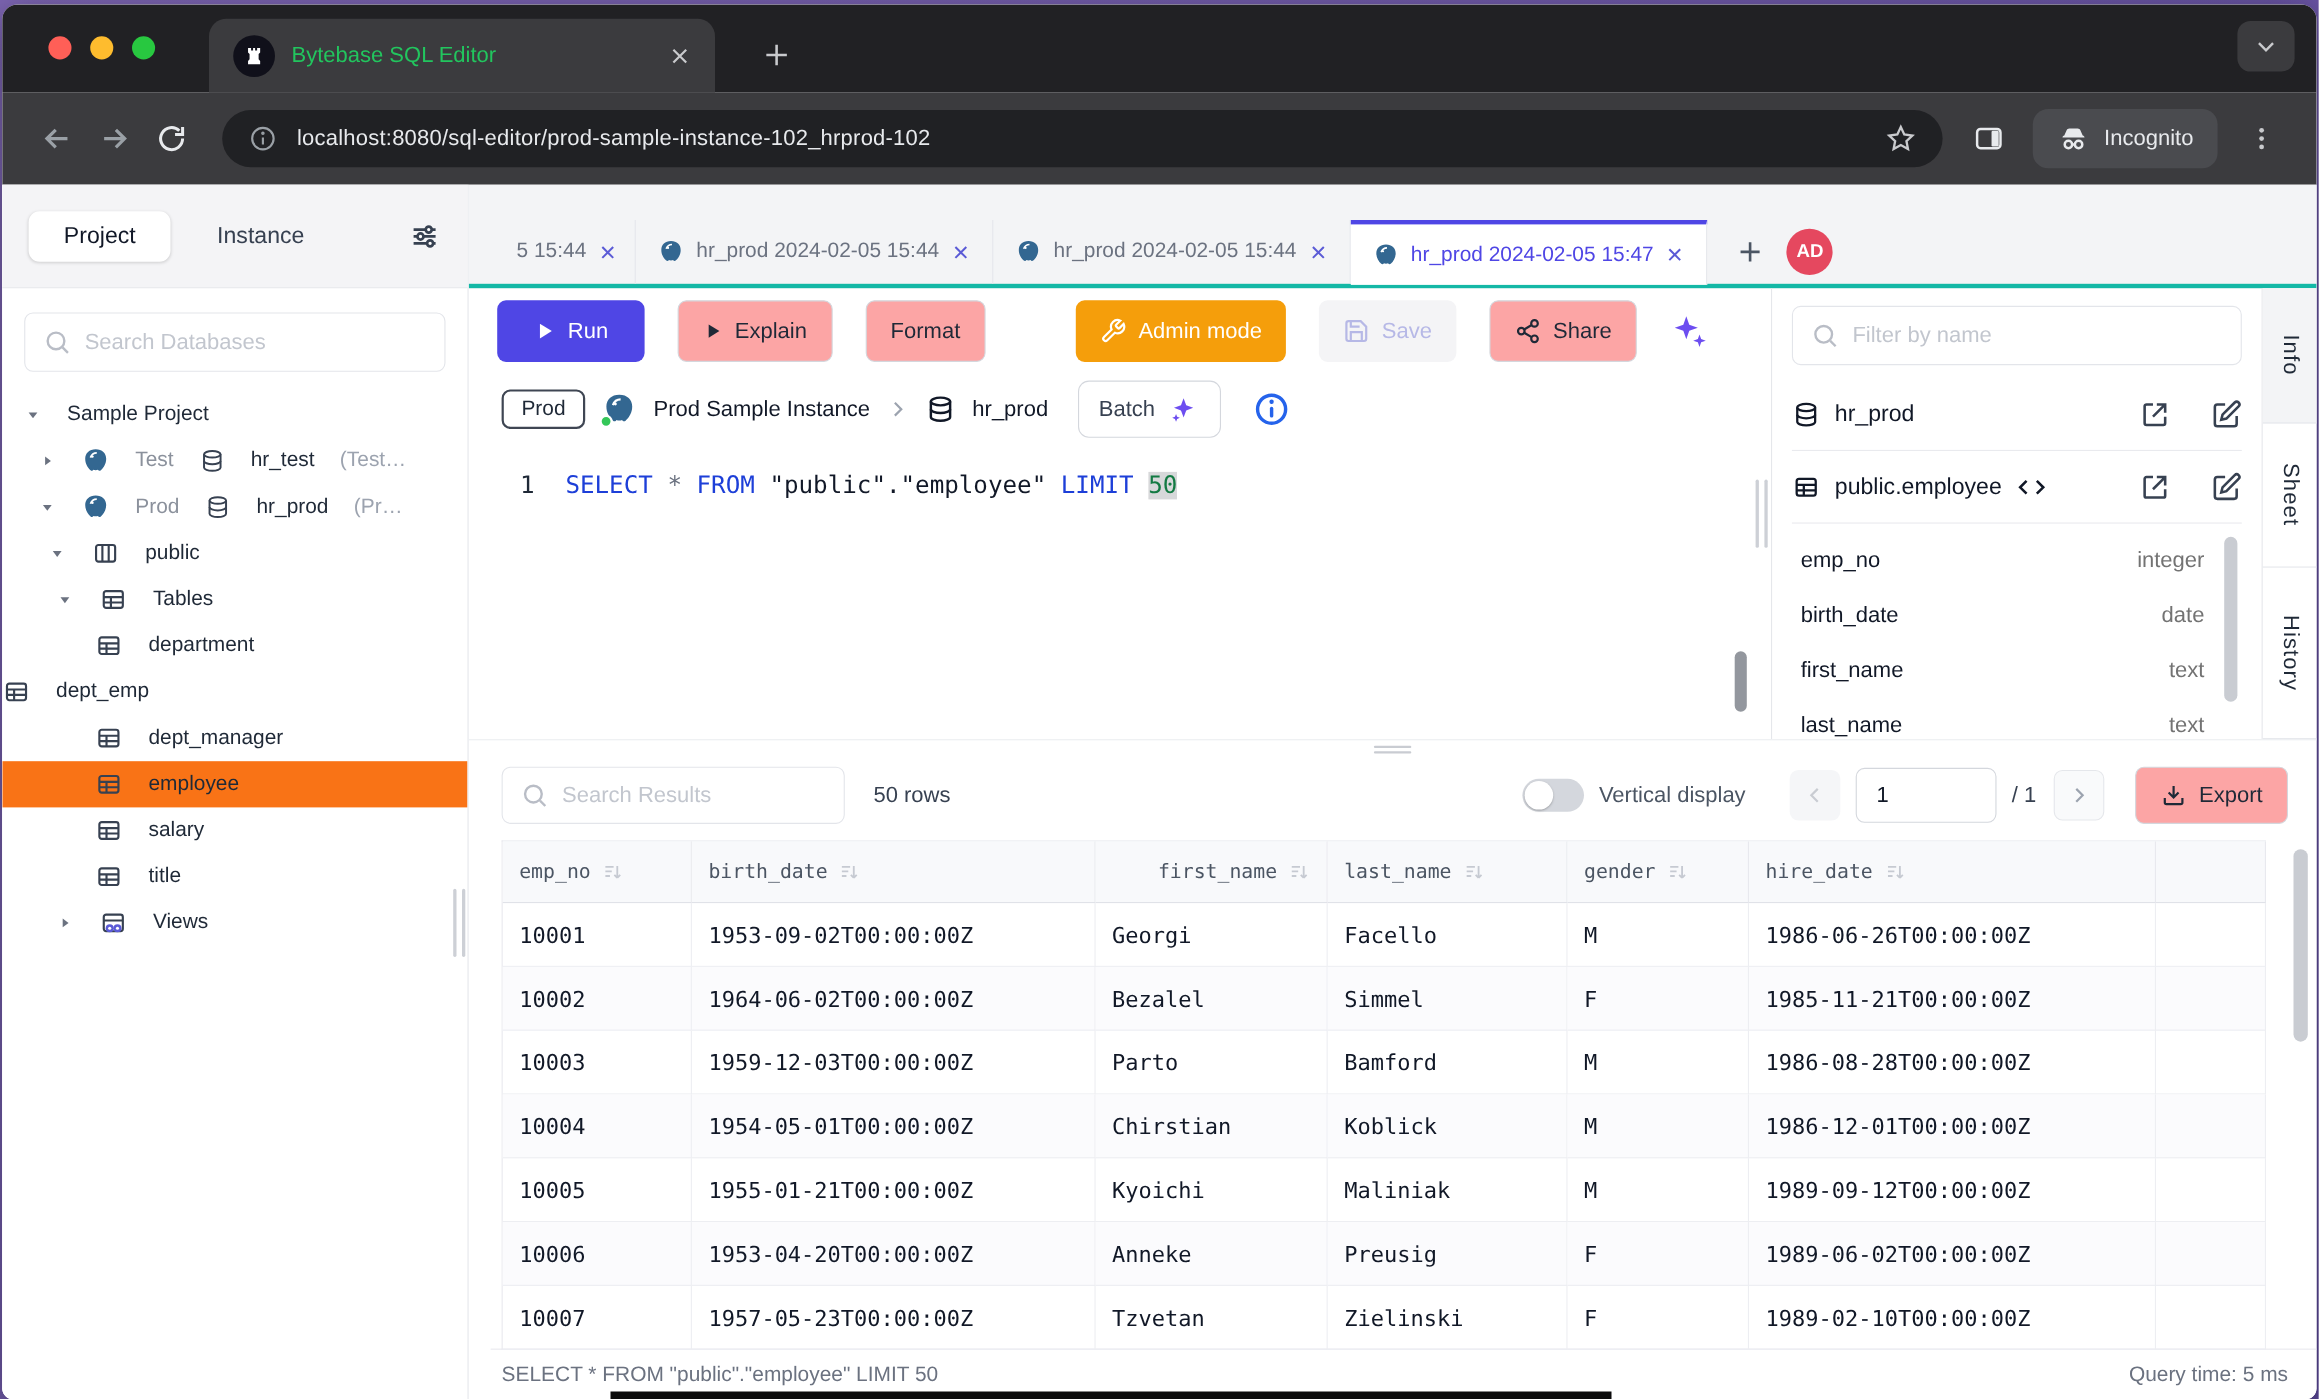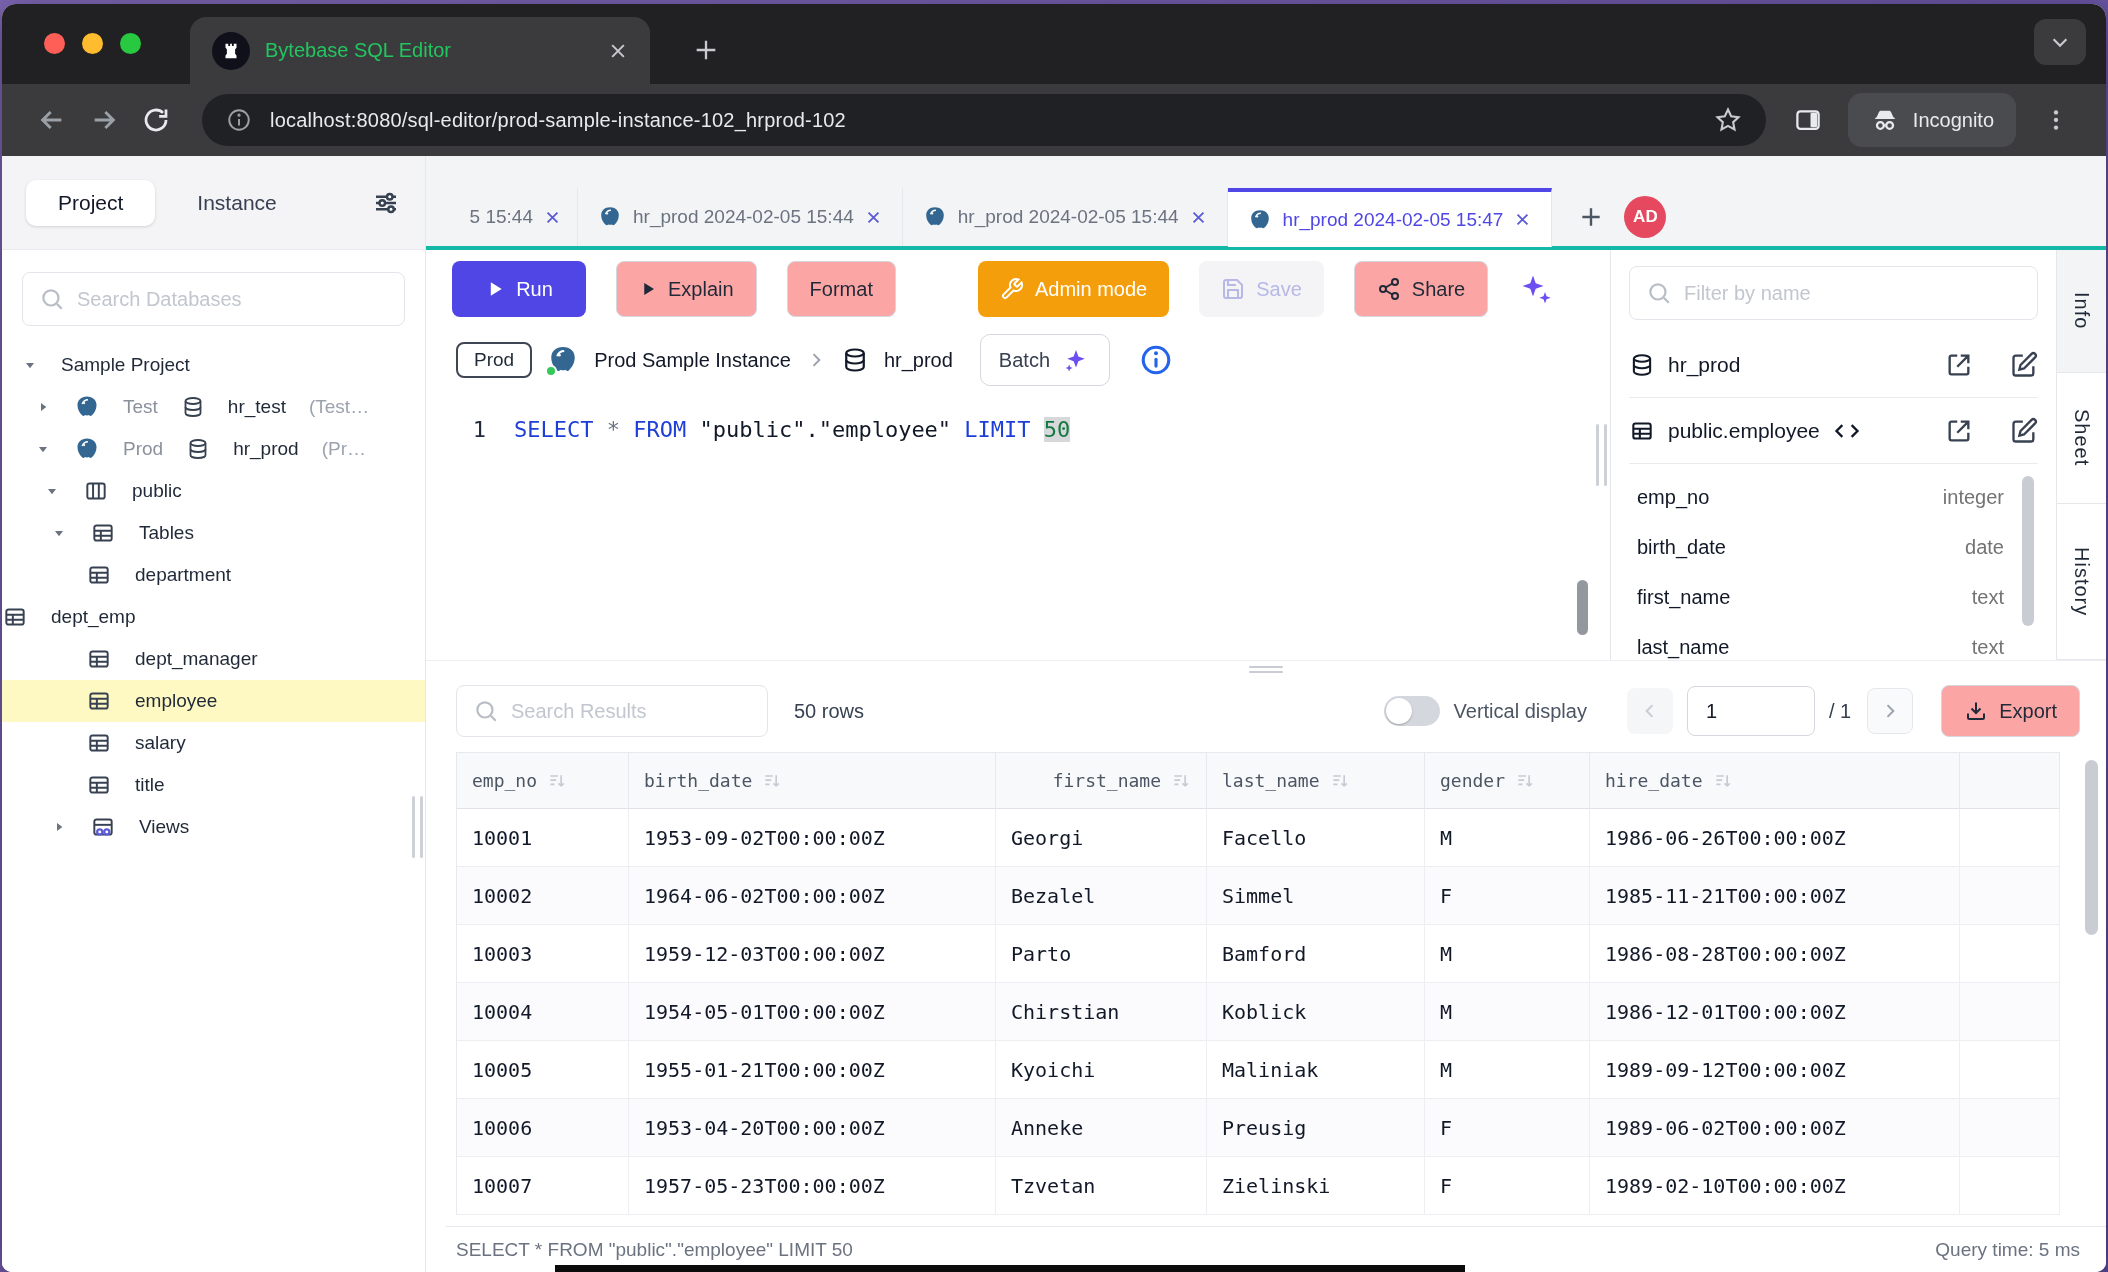--- a/index.html
+++ b/index.html
@@ -18,7 +18,7 @@
   .favicon { width:38px; height:38px; border-radius:50%; background:#10101a; display:flex; align-items:center; justify-content:center; flex:none; }
   .newtab { position:absolute; left:680px; top:22px; width:48px; height:48px; display:flex; align-items:center; justify-content:center; border-radius:10px; }
   .tabsearch { position:absolute; right:20px; top:15px; width:52px; height:46px; background:#3b3b3e; border-radius:12px; display:flex; align-items:center; justify-content:center; }
-  .chrometools { height:72px; background:#3b3b3e; display:flex; align-items:center; padding:0 24px; flex:none; }
+  .chrometools { height:84px; background:#3b3b3e; display:flex; align-items:center; padding:0 24px; flex:none; }
   .navbtn { width:52px; height:52px; display:flex; align-items:center; justify-content:center; flex:none; }
   .urlbar { flex:1; height:52px; background:#202124; border-radius:26px; display:flex; align-items:center; padding:0 24px; gap:18px; margin:0 16px 0 20px; min-width:0; }
   .urlbar .url { color:#e8eaed; font-size:20px; flex:1; white-space:nowrap; overflow:hidden; letter-spacing:.2px; }

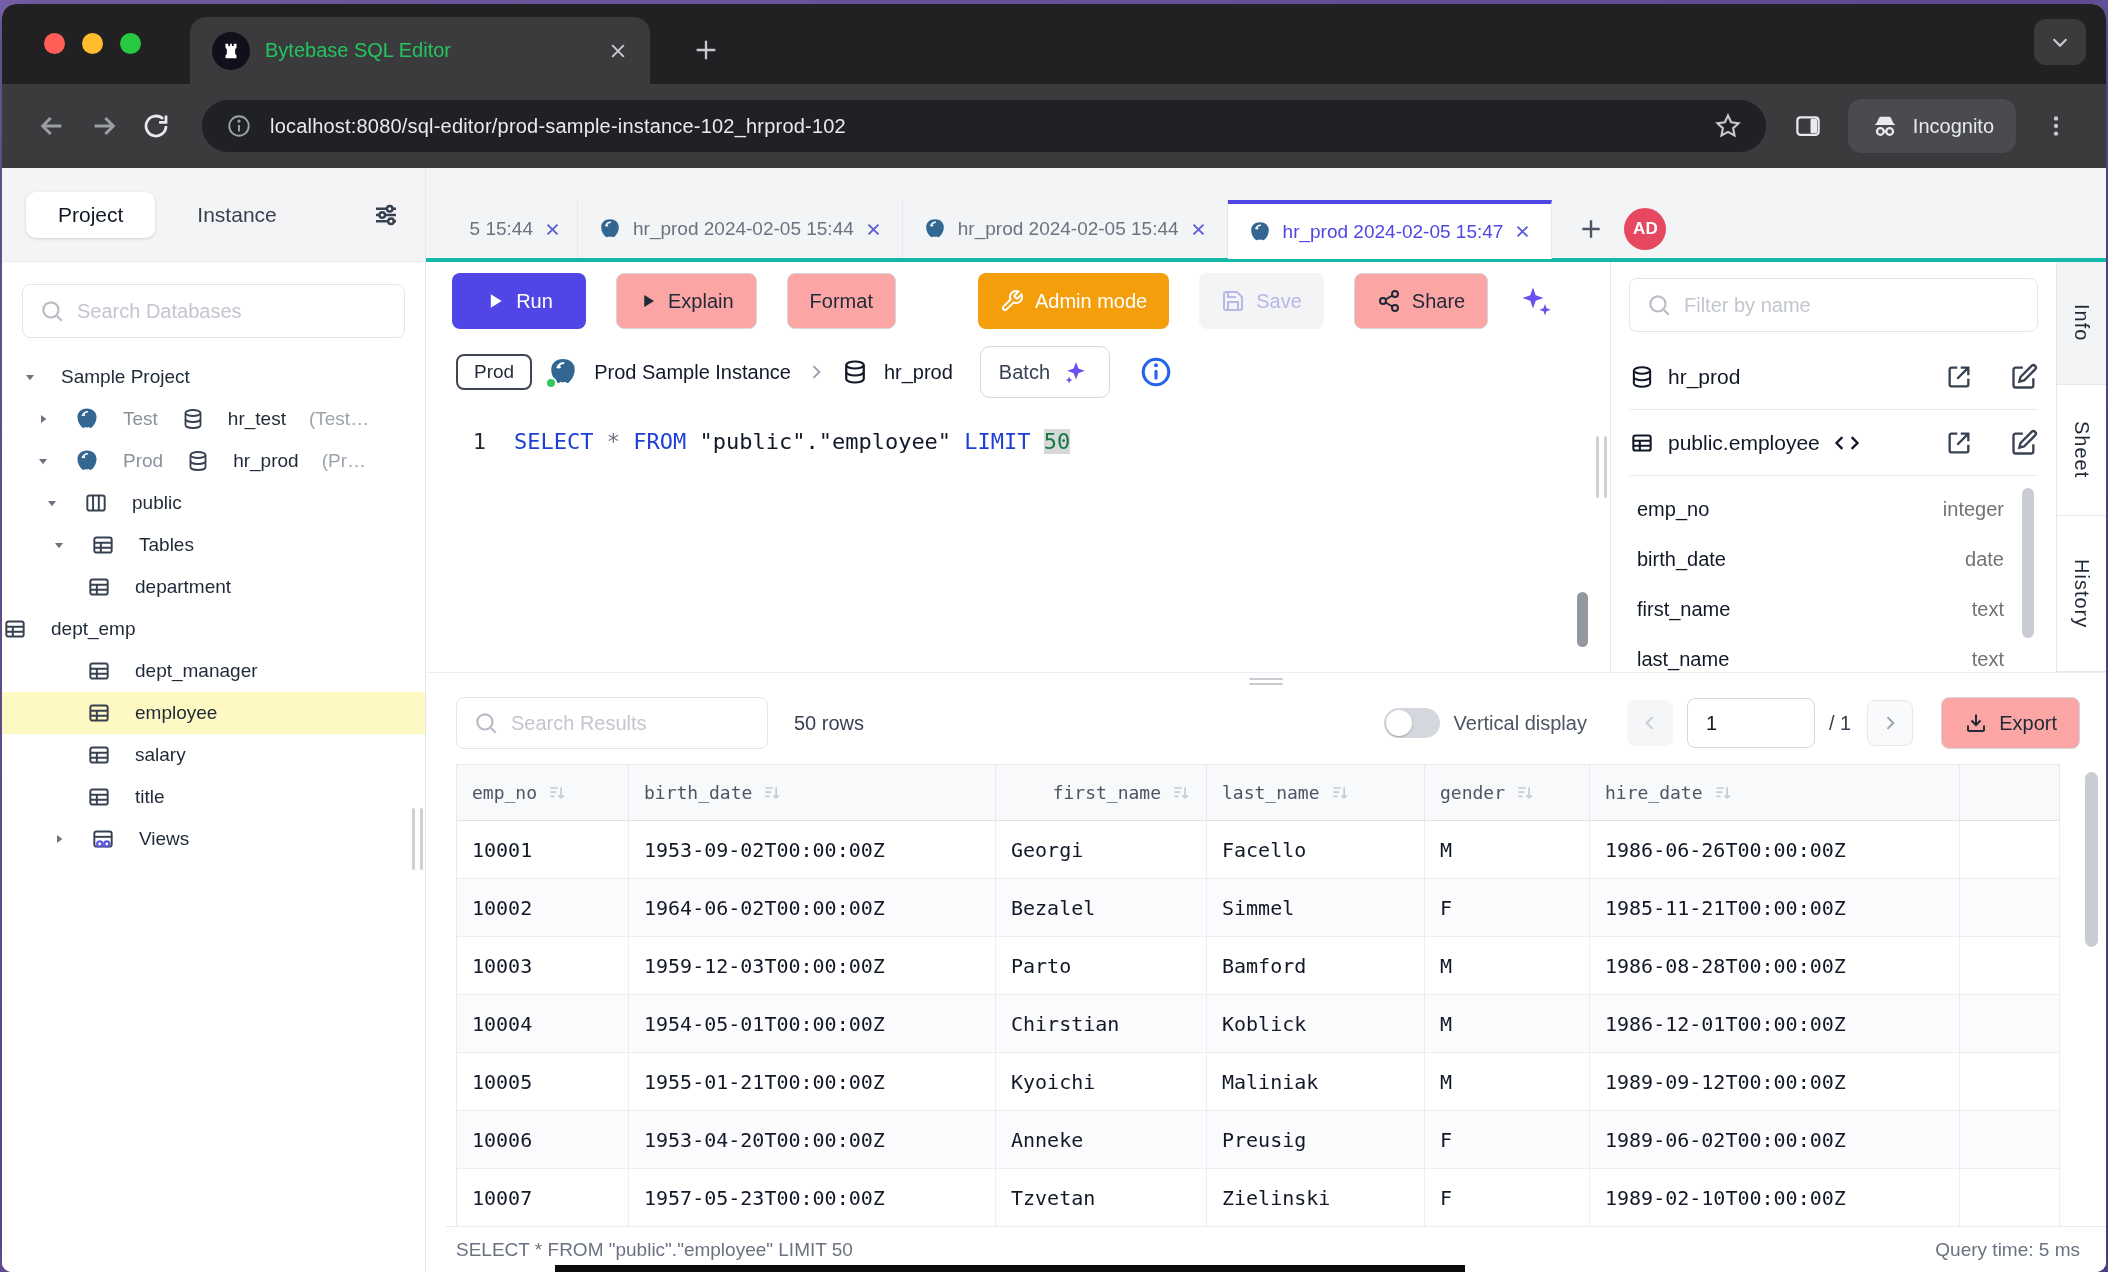--- a/index.html
+++ b/index.html
@@ -36,7 +36,7 @@
   .sb-search input::placeholder, .rp-filter input::placeholder, .res-search input::placeholder { color:#c2c6ce; }
   .tree { flex:1; overflow:hidden; padding-top:8px; font-size:19px; color:#1f2937; }
   .trow { height:42px; display:flex; align-items:center; gap:23px; white-space:nowrap; }
-  .trow.sel { background:#fef9c3; }
+  .trow.sel { background:#f97316; }
   .t-env { color:#8b919c; } .t-suffix { color:#9ca3af; }
   .caret { flex:none; }
   .sb-drag { position:absolute; right:2px; top:640px; display:flex; gap:5px; }

